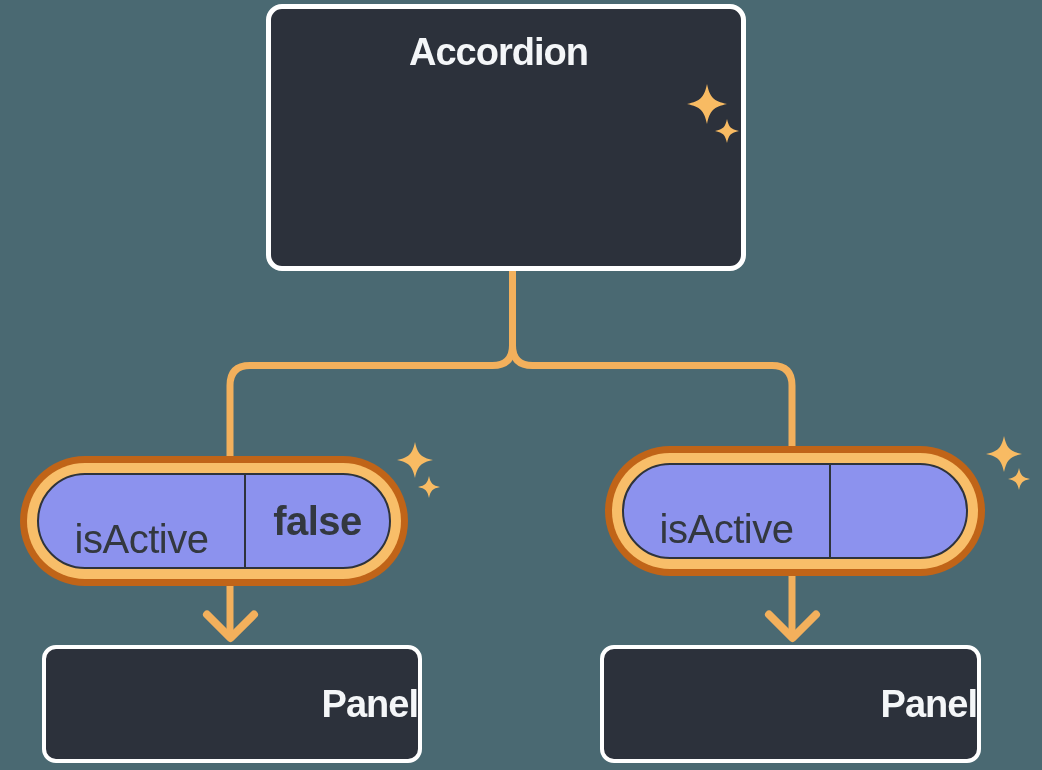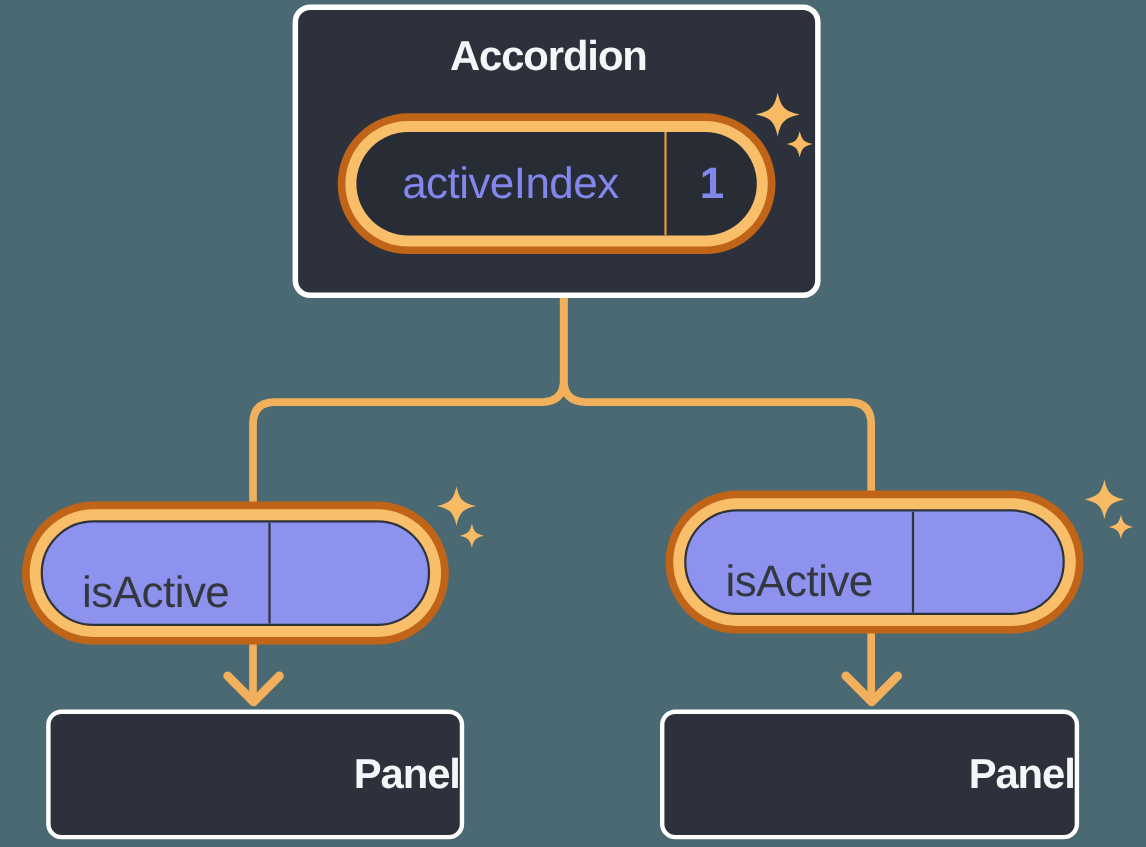--- a/index.html
+++ b/index.html
@@ -74,15 +74,6 @@
     <div class="node-label root-title">Accordion</div>
   </div>
 
-  <div class="pill state state-pill">
-    <div class="pill-ring">
-      <div class="pill-core">
-        <div class="pill-sec sec-label">activeIndex</div>
-        <div class="pill-divider"></div>
-        <div class="pill-sec sec-value">1</div>
-      </div>
-    </div>
-  </div>
 
   <div class="pill prop prop-pill-left">
     <div class="pill-ring">

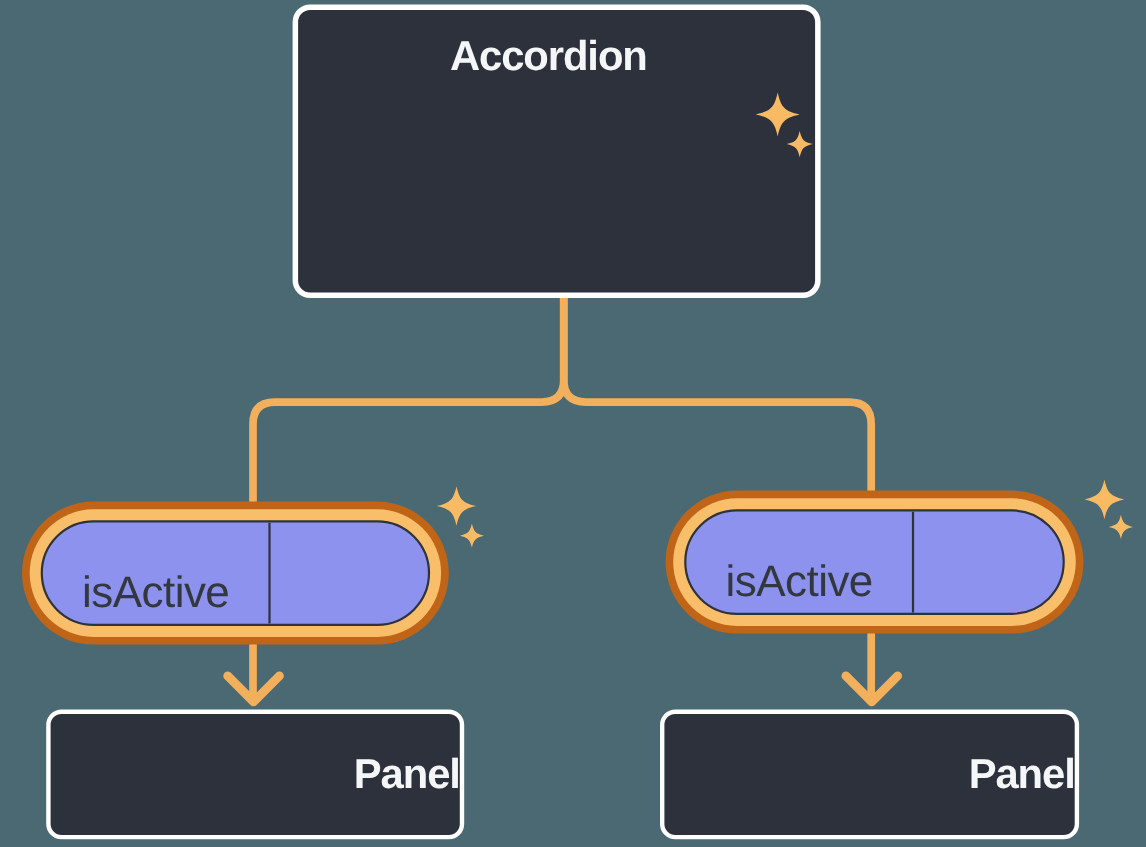--- a/index.html
+++ b/index.html
@@ -80,6 +80,7 @@
       <div class="pill-core">
         <div class="pill-sec sec-label">isActive</div>
         <div class="pill-divider"></div>
+        <div class="pill-sec sec-value">false</div>
       </div>
     </div>
   </div>

